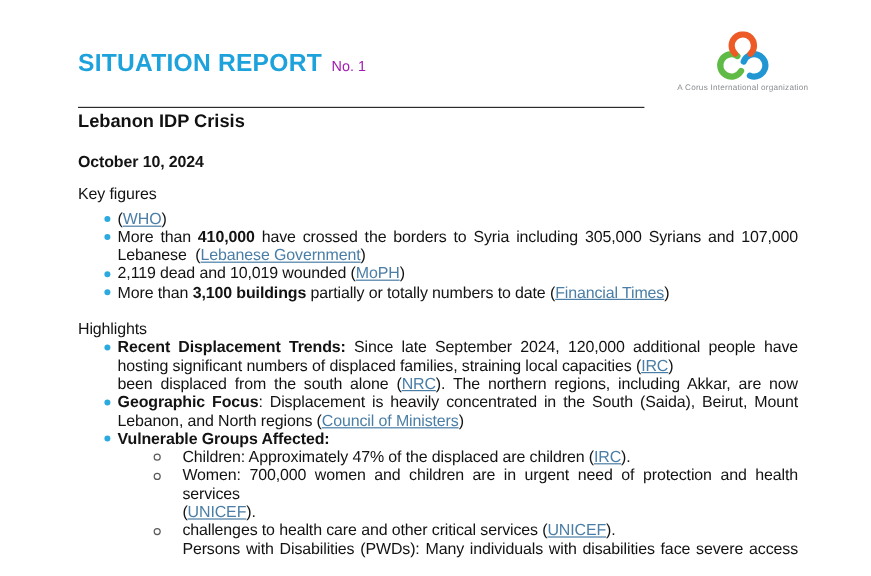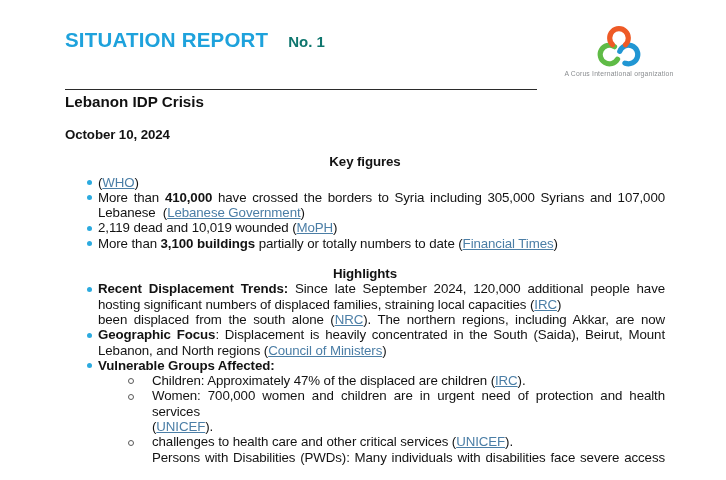--- a/index.html
+++ b/index.html
@@ -12,8 +12,8 @@
     overflow:hidden;
   }
   .titlebar{
-    position:absolute;left:65px;top:28px;
-    display:flex;align-items:baseline;gap:20px;white-space:nowrap;justify-content:flex-end;
+    position:absolute;left:65px;top:41px;
+    display:flex;align-items:baseline;gap:8px;white-space:nowrap;justify-content:flex-end;
   }
   .title{font-size:20.5px;font-weight:bold;color:#1EA2DC;letter-spacing:.2px;}
   .title-no{font-size:15px;font-weight:bold;color:#0f766e;}

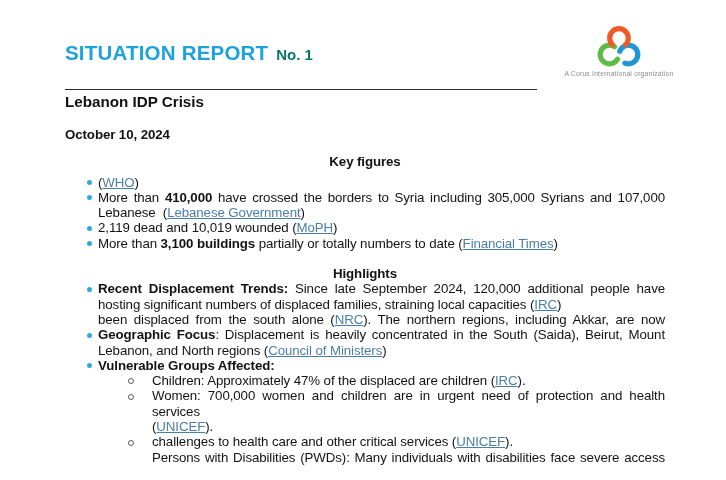--- a/index.html
+++ b/index.html
@@ -16,7 +16,7 @@
     display:flex;align-items:baseline;gap:8px;white-space:nowrap;justify-content:flex-end;
   }
   .title{font-size:20.5px;font-weight:bold;color:#1EA2DC;letter-spacing:.2px;}
-  .title-no{font-size:15px;font-weight:bold;color:#0f766e;}
+  .title-no{font-size:12px;font-weight:normal;color:#a21caf;}
   .logo{position:absolute;left:532px;top:26px;width:174px;text-align:center;}
   .logo svg{display:block;margin:0 auto;}
   .logo-org{font-size:10.6px;font-weight:bold;letter-spacing:1.3px;color:#3c3c3e;margin-top:3px;white-space:nowrap;}

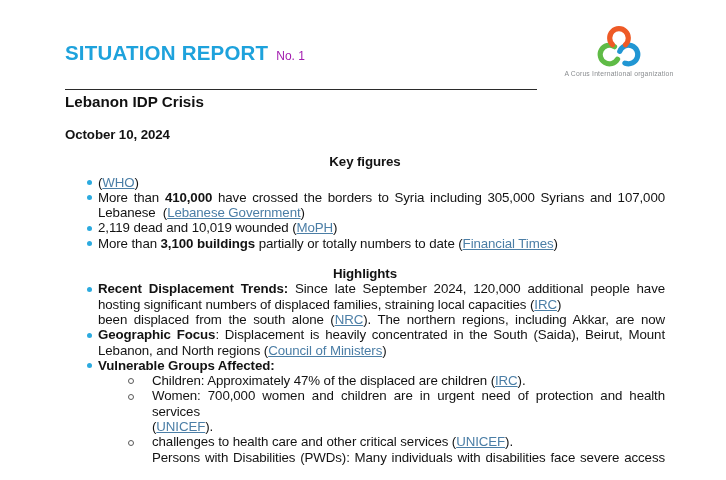--- a/index.html
+++ b/index.html
@@ -28,7 +28,7 @@
     font-size:13.3px;line-height:15.3px;letter-spacing:-0.1px;color:#131313;
   }
   .date{font-weight:bold;}
-  .sec{font-weight:bold;text-align:center;}
+  .sec{font-weight:normal;}
   .sec.kf{margin-top:12px;}
   .sec.hl{margin-top:15px;}
   ul.blist{list-style:none;margin:5px 0 0 0;padding:0;}

